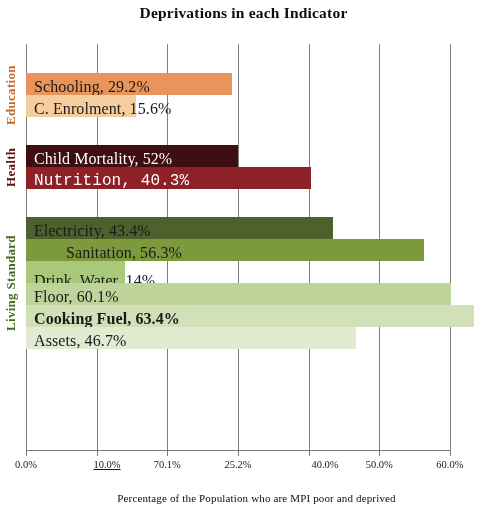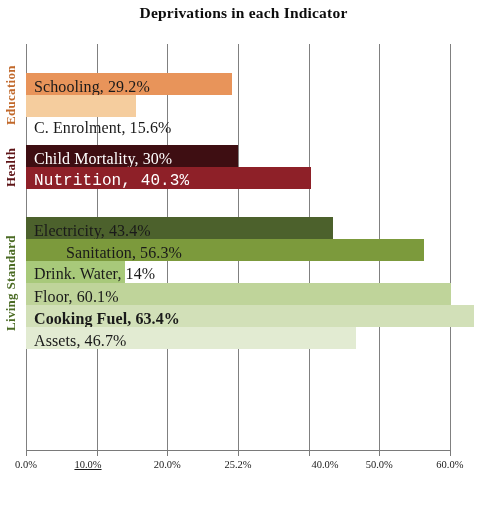--- a/index.html
+++ b/index.html
@@ -134,7 +134,7 @@
       <div class="bar" style="top: 73px; left: 26px; width: 206.298px; height: 22px; background: rgb(232, 148, 90);"></div>
       <div class="bar-label" style="top: 79px; left: 34px; color: rgb(26, 26, 26);">Schooling, 29.2%</div>
       <div class="bar" style="top: 95px; left: 26px; width: 110.214px; height: 22px; background: rgb(245, 205, 158);"></div>
-      <div class="bar-label" style="top: 101px; left: 34px; color: rgb(26, 26, 26); margin-top: 19px;">C. Enrolment, 15.6%</div>
+      <div class="bar-label" style="top: 101px; left: 34px; color: rgb(26, 26, 26);">C. Enrolment, 15.6%</div>
       <div class="bar" style="top: 145px; left: 26px; width: 211.95px; height: 22px; background: rgb(62, 14, 18);"></div>
       <div class="bar-label" style="top: 151px; left: 34px; color: rgb(255, 255, 255);">Child Mortality, 30%</div>
       <div class="bar" style="top: 167px; left: 26px; width: 284.719px; height: 22px; background: rgb(142, 32, 40);"></div>

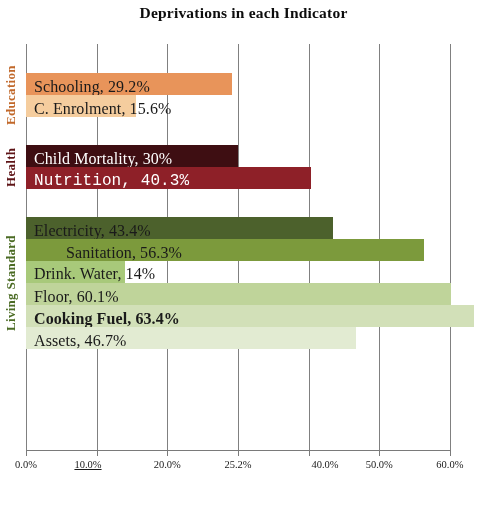--- a/index.html
+++ b/index.html
@@ -136,7 +136,7 @@
       <div class="bar" style="top: 95px; left: 26px; width: 110.214px; height: 22px; background: rgb(245, 205, 158);"></div>
       <div class="bar-label" style="top: 101px; left: 34px; color: rgb(26, 26, 26);">C. Enrolment, 15.6%</div>
       <div class="bar" style="top: 145px; left: 26px; width: 211.95px; height: 22px; background: rgb(62, 14, 18);"></div>
-      <div class="bar-label" style="top: 151px; left: 34px; color: rgb(255, 255, 255);">Child Mortality, 30%</div>
+      <div class="bar-label" style="top: 151px; left: 34px; color: rgb(255, 255, 255);">Child Mortality, 52%</div>
       <div class="bar" style="top: 167px; left: 26px; width: 284.719px; height: 22px; background: rgb(142, 32, 40);"></div>
       <div class="bar-label" style="top: 173px; left: 34px; color: rgb(255, 255, 255); font-family: Liberation Mono, monospace;">Nutrition, 40.3%</div>
       <div class="bar" style="top: 217px; left: 26px; width: 306.621px; height: 22px; background: rgb(76, 97, 44);"></div>

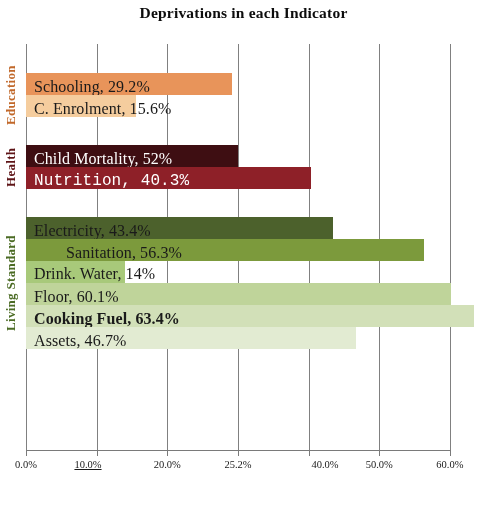--- a/index.html
+++ b/index.html
@@ -144,7 +144,7 @@
       <div class="bar" style="top: 239px; left: 26px; width: 397.76px; height: 22px; background: rgb(124, 154, 60);"></div>
       <div class="bar-label" style="top: 245px; left: 34px; color: rgb(26, 26, 26); margin-left: 32px;">Sanitation, 56.3%</div>
       <div class="bar" style="top: 261px; left: 26px; width: 98.91px; height: 22px; background: rgb(168, 201, 122);"></div>
-      <div class="bar-label" style="top: 266px; left: 34px; color: rgb(26, 26, 26);">Drink. Water, 14%</div>
+      <div class="bar-label" style="top: 273px; left: 34px; color: rgb(26, 26, 26);">Drink. Water, 14%</div>
       <div class="bar" style="top: 283px; left: 26px; width: 424.606px; height: 22px; background: rgb(191, 212, 154);"></div>
       <div class="bar-label" style="top: 289px; left: 34px; color: rgb(26, 26, 26);">Floor, 60.1%</div>
       <div class="bar" style="top: 305px; left: 26px; width: 447.921px; height: 22px; background: rgb(210, 224, 184);"></div>

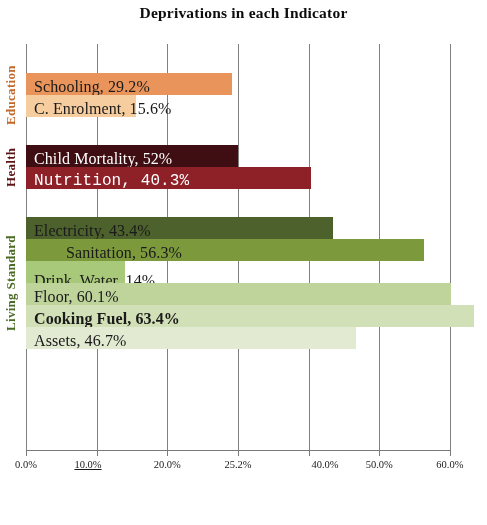--- a/index.html
+++ b/index.html
@@ -165,7 +165,7 @@
       <div class="tick-mark" style="left: 26px;"></div>
       <div class="tick-label" style="left: 26px;">0.0%</div>
       <div class="tick-mark" style="left: 96.65px;"></div>
-      <div class="tick-label" style="left: 88px; text-decoration: underline;">10.0%</div>
+      <div class="tick-label" style="left: 107px; text-decoration: underline;">10.0%</div>
       <div class="tick-mark" style="left: 167.3px;"></div>
       <div class="tick-label" style="left: 167.3px;">20.0%</div>
       <div class="tick-mark" style="left: 237.95px;"></div>

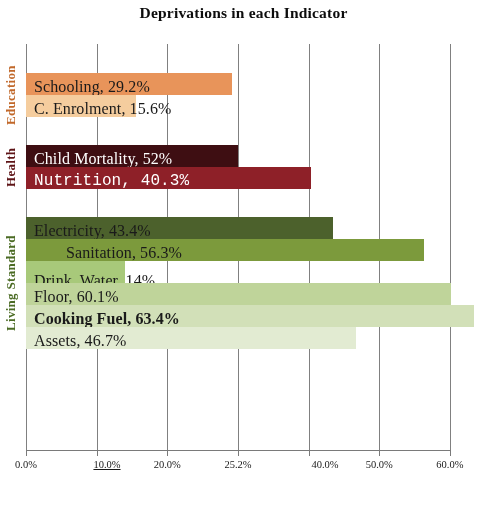--- a/index.html
+++ b/index.html
@@ -167,7 +167,7 @@
       <div class="tick-mark" style="left: 96.65px;"></div>
       <div class="tick-label" style="left: 107px; text-decoration: underline;">10.0%</div>
       <div class="tick-mark" style="left: 167.3px;"></div>
-      <div class="tick-label" style="left: 167.3px;">20.0%</div>
+      <div class="tick-label" style="left: 167.3px;">70.1%</div>
       <div class="tick-mark" style="left: 237.95px;"></div>
       <div class="tick-label" style="left: 237.95px;">25.2%</div>
       <div class="tick-mark" style="left: 308.6px;"></div>

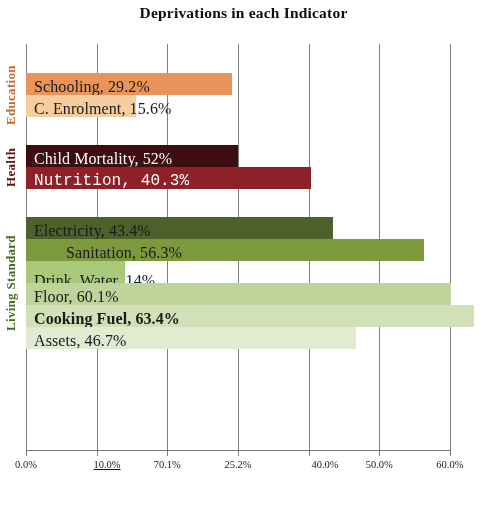--- a/index.html
+++ b/index.html
@@ -178,6 +178,7 @@
       <div class="tick-label" style="left: 449.9px;">60.0%</div>
     </div>
 
+  <div id="axis-title">Percentage of the Population who are MPI poor and deprived</div>
 
 </div>
 

